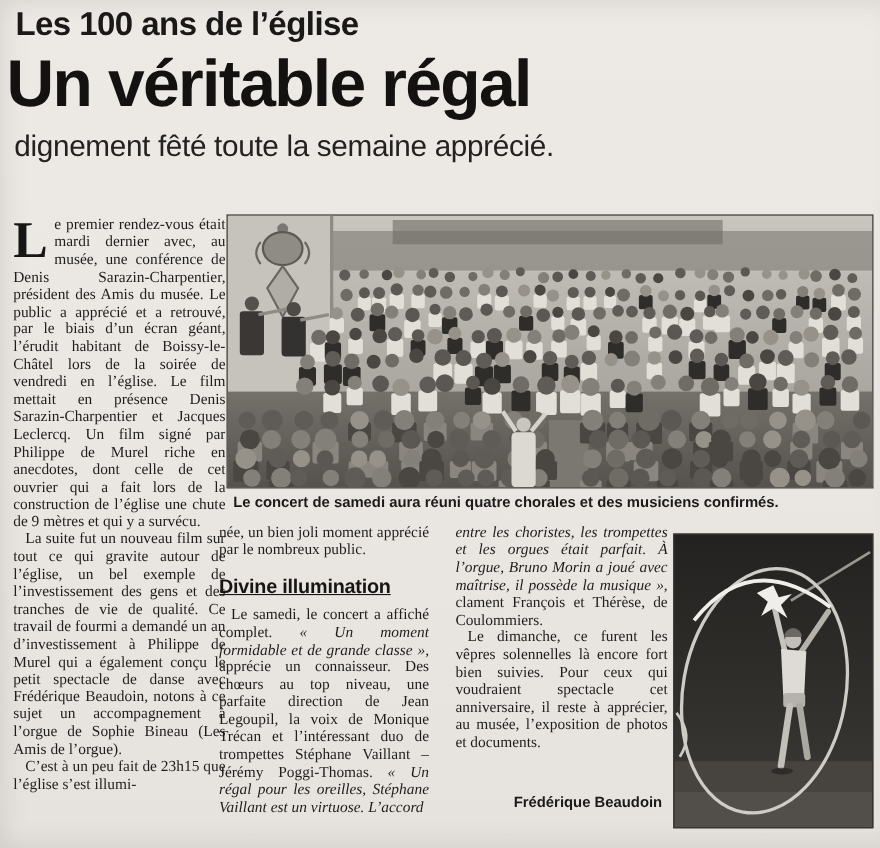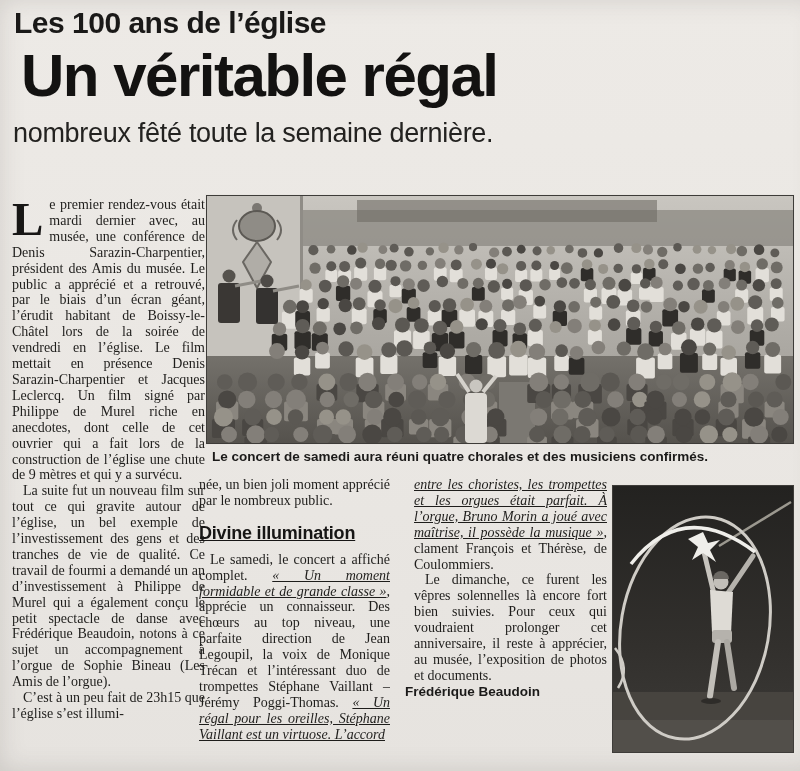--- a/index.html
+++ b/index.html
@@ -16,7 +16,7 @@
     letter-spacing:-.5px; color:#1a1918;
   }
   .headline{
-    position:absolute; left:21px; top:44px; margin:0;
+    position:absolute; left:6px; top:44px; margin:0;
     font-family:"Liberation Sans", sans-serif; font-size:60px; font-weight:700;
     letter-spacing:-1.5px; color:#131211; line-height:1.05;
   }

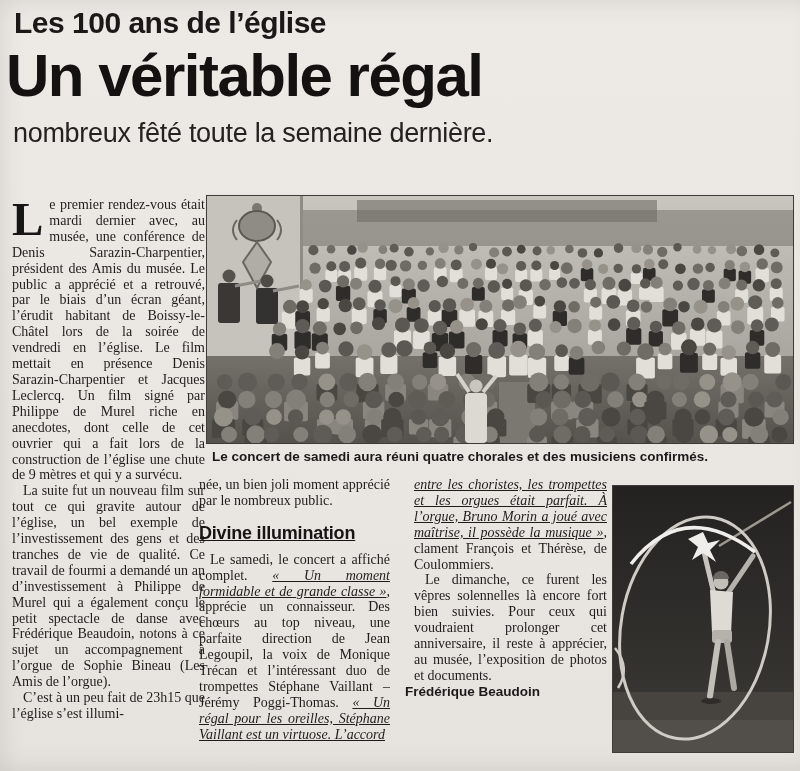--- a/index.html
+++ b/index.html
@@ -68,7 +68,7 @@
   <div class="kicker">Les 100 ans de l’église</div>
   <h1 class="headline">Un véritable régal</h1>
   <div class="subhead">
-    <div>nombreux fêté toute la semaine dernière.</div>
+    <div>dignement fêté toute la semaine apprécié.</div>
   </div>
 
   <div class="col col1">

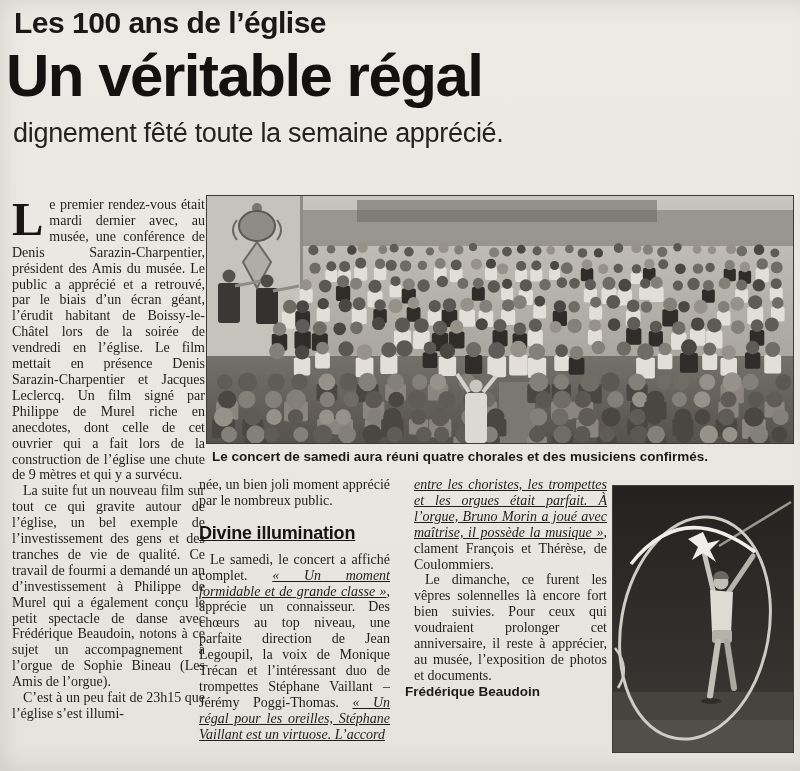--- a/index.html
+++ b/index.html
@@ -38,7 +38,7 @@
     float:left; font-family:"Liberation Serif", serif; font-weight:700;
     font-size:47px; line-height:38px; padding:3px 6px 0 0; color:#171615;
   }
-  .it{ font-style:italic;text-decoration:underline; }
+  .it{ font-style:italic; }
   .crosshead{
     margin:17px 0 10px; font-family:"Liberation Sans", sans-serif;
     font-size:18px; font-weight:700; letter-spacing:-.2px; color:#171615;text-decoration:underline;

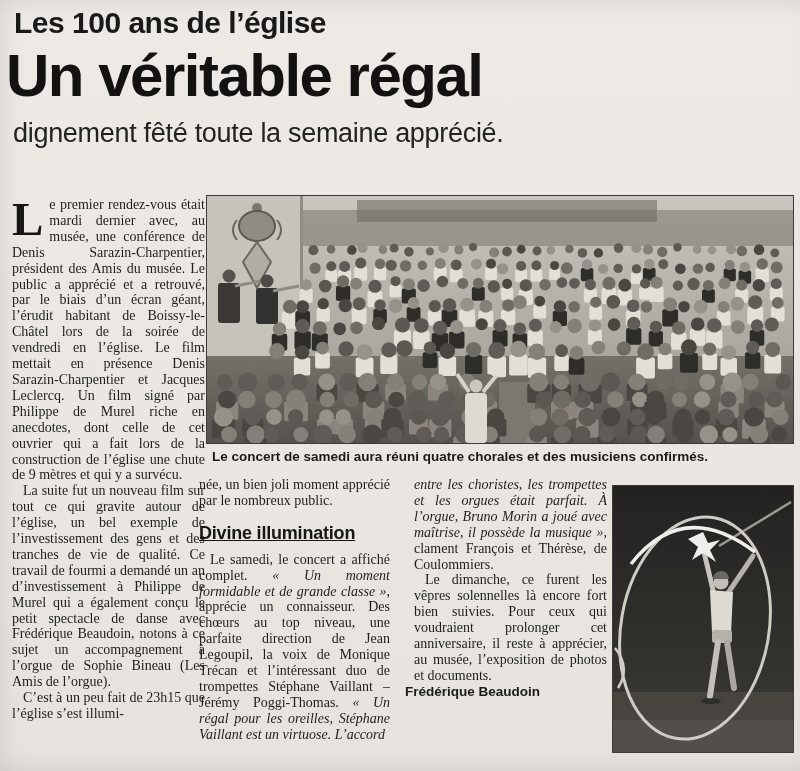--- a/index.html
+++ b/index.html
@@ -523,7 +523,7 @@
 
   <div class="col col3">
     <p class="para"><span class="it">entre les choristes, les trompettes et les orgues était parfait. À l’orgue, Bruno Morin a joué avec maîtrise, il possède la musique »</span><span>, clament François et Thérèse, de Coulommiers.</span></p>
-    <p class="para indent">Le dimanche, ce furent les vêpres solennelles là encore fort bien suivies. Pour ceux qui voudraient prolonger cet anniversaire, il reste à apprécier, au musée, l’exposition de photos et documents.</p>
+    <p class="para indent">Le dimanche, ce furent les vêpres solennelles là encore fort bien suivies. Pour ceux qui voudraient spectacle cet anniversaire, il reste à apprécier, au musée, l’exposition de photos et documents.</p>
   </div>
 
   <figure class="photo side-photo" style="margin:0;">

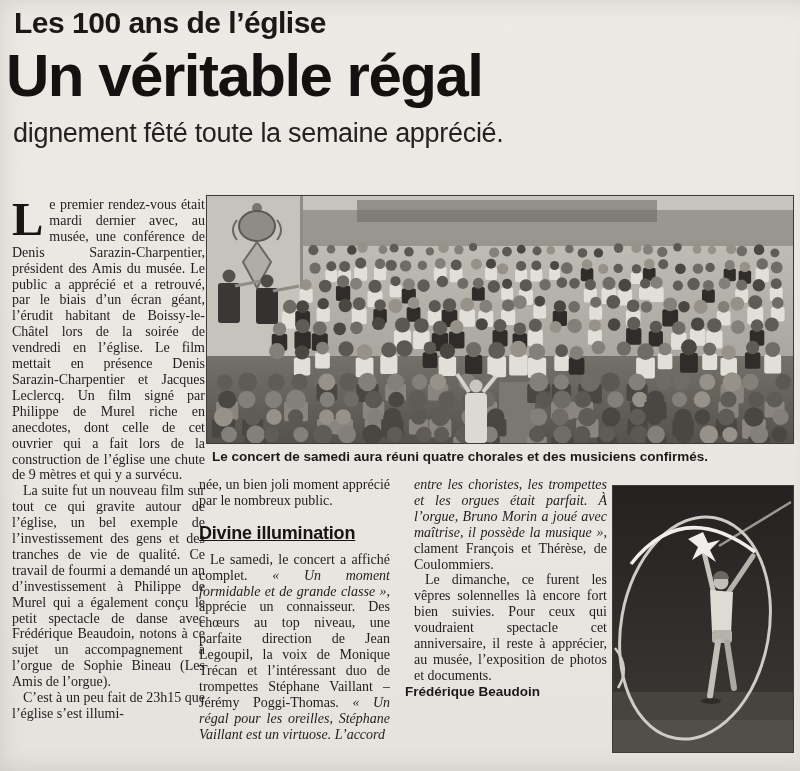--- a/index.html
+++ b/index.html
@@ -55,7 +55,7 @@
     font-family:"Liberation Sans", sans-serif; font-size:13.5px; font-weight:700; color:#1b1a19;
   }
   .side-caption{
-    position:absolute; left:405px; top:684px; width:197px; text-align:left;
+    position:absolute; left:405px; top:722px; width:197px; text-align:right;
     font-family:"Liberation Sans", sans-serif; font-size:13.5px; font-weight:700;
     line-height:16.5px; color:#1b1a19;
   }

